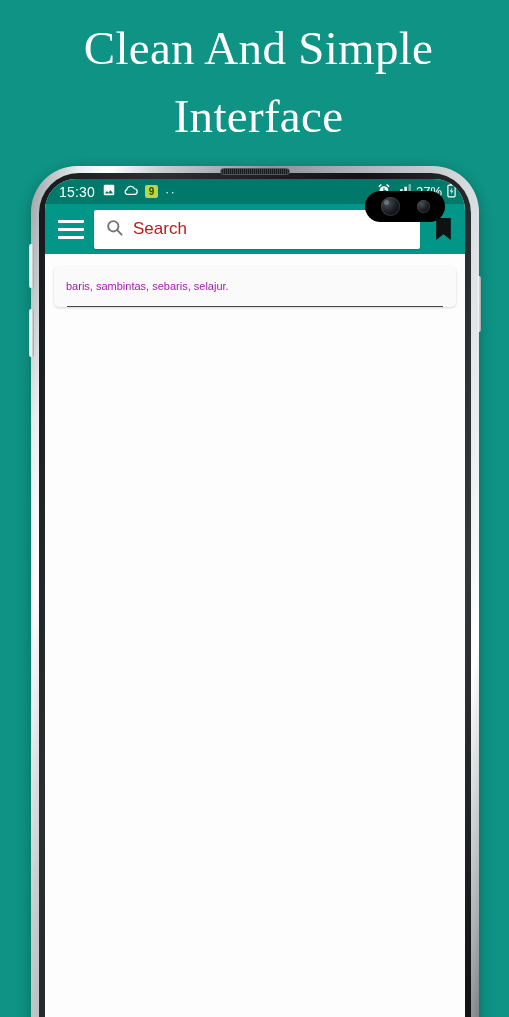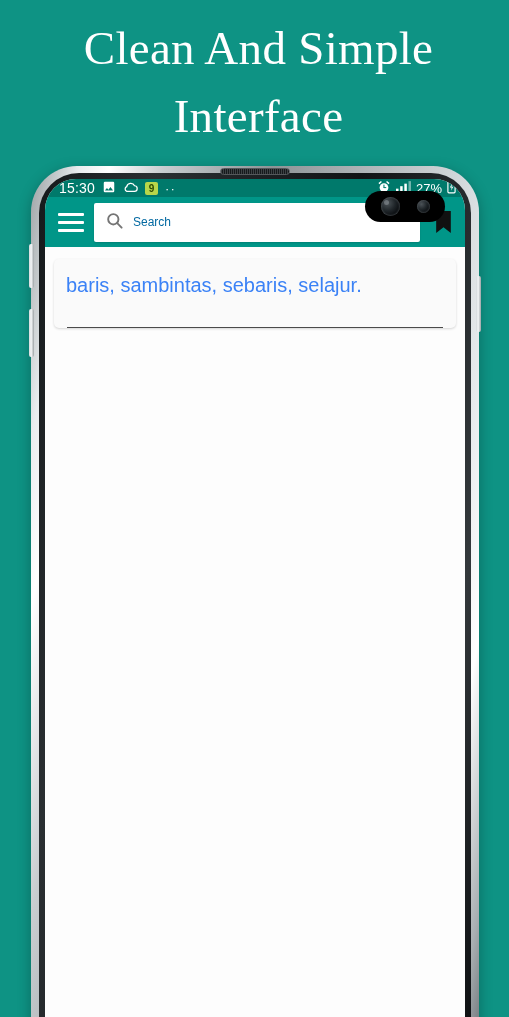--- a/index.html
+++ b/index.html
@@ -99,7 +99,7 @@
   
   .status-bar {
     position: relative;
-    height: 18px;
+    height: 25px;
     background: #00796b;
     display: flex;
     align-items: center;

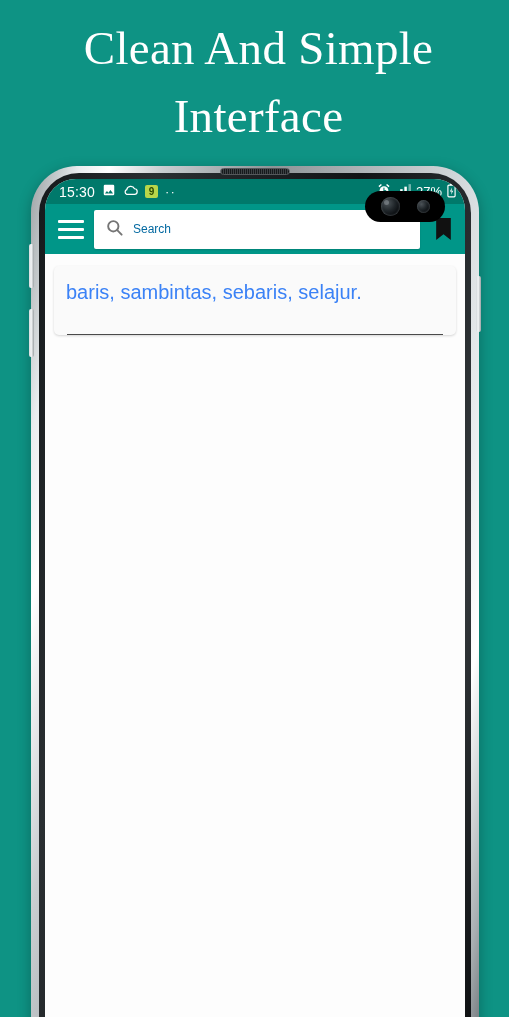--- a/index.html
+++ b/index.html
@@ -194,8 +194,8 @@
     box-shadow: 0 1px 2px rgba(0,0,0,0.14);
   }
   .search-placeholder {
-    color: #0369a1;
-    font-size: 12px;
+    color: #b91c1c;
+    font-size: 17px;
   }
   .appbar-bookmark {
     flex: 0 0 auto;

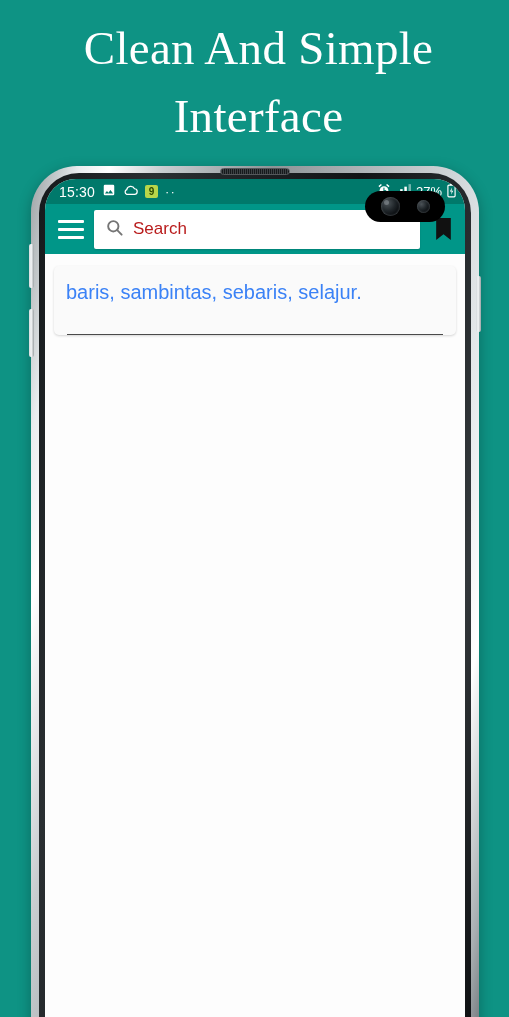--- a/index.html
+++ b/index.html
@@ -245,10 +245,10 @@
 
   .meaning-card { padding: 13px 12px 0 12px; }
   .meaning-text {
-    font-size: 20px;
-    color: #3b82f6;
+    font-size: 11px;
+    color: #a21caf;
     line-height: 1.35;
-    padding-bottom: 28px;
+    padding-bottom: 12px;
   }
   .meaning-rule {
     height: 0;

